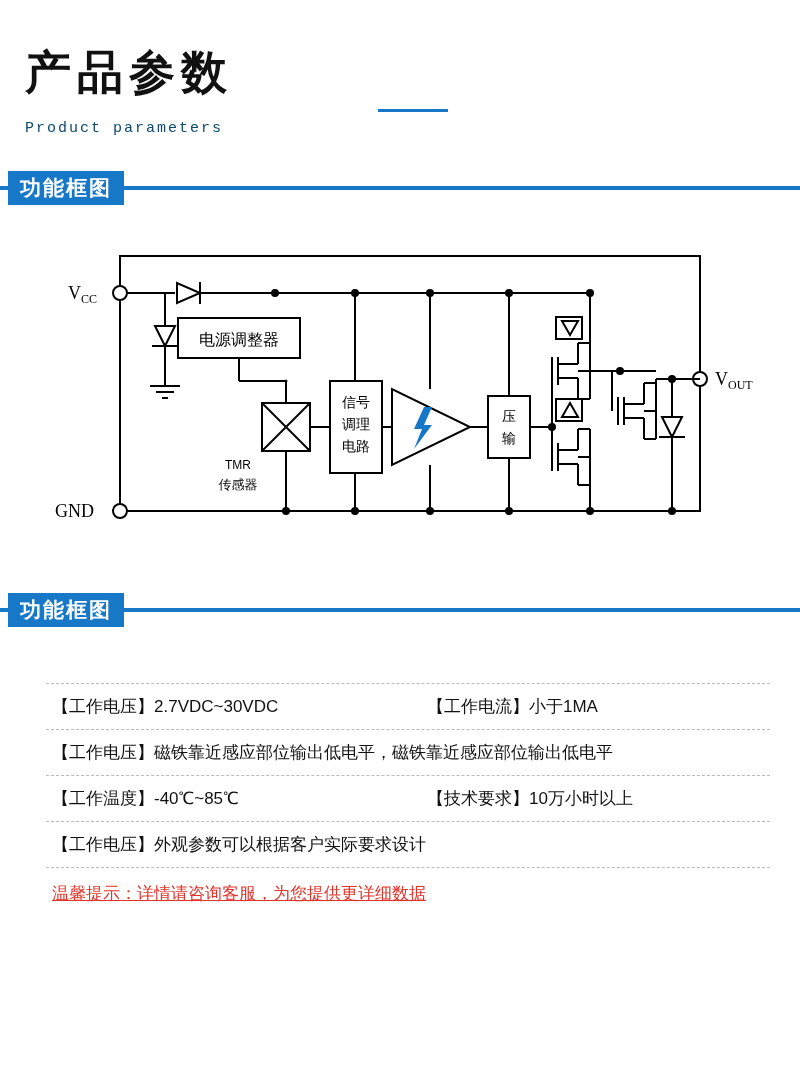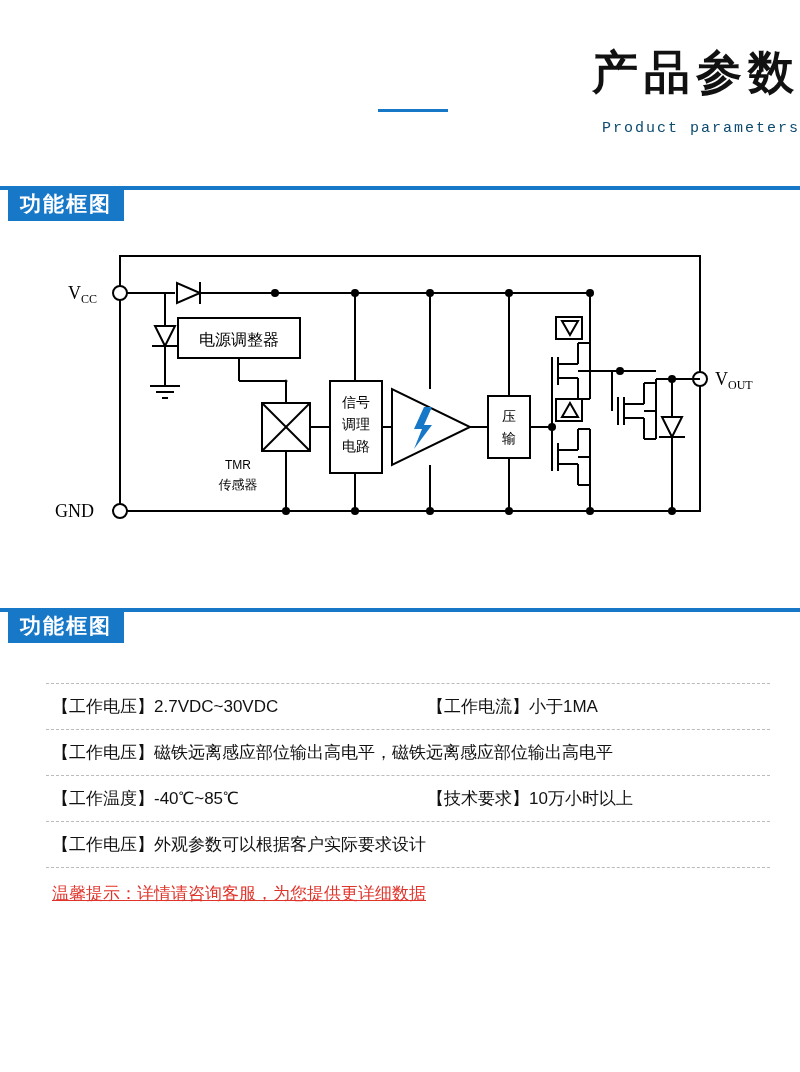--- a/index.html
+++ b/index.html
@@ -20,7 +20,7 @@
 
   
   .header {
-    text-align: right;
+    text-align: left;
     padding-top: 46px;
     padding-left: 25px;
   }

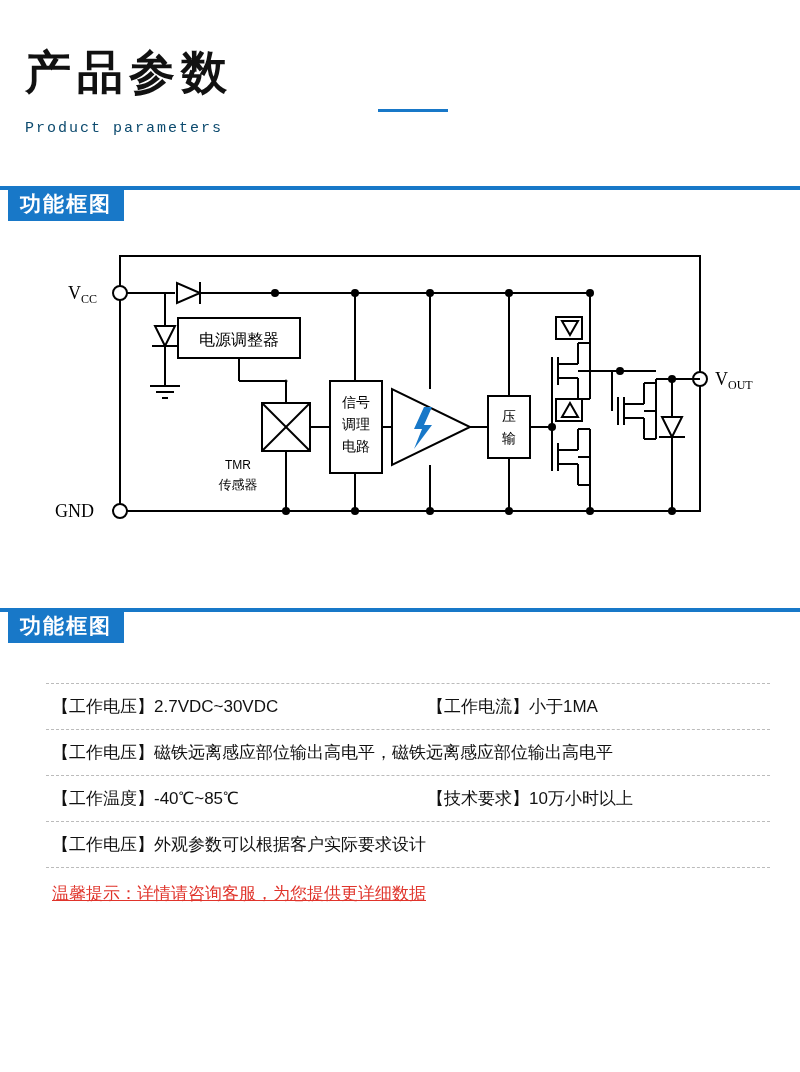--- a/index.html
+++ b/index.html
@@ -58,7 +58,7 @@
   }
   .section-head .tag {
     position: absolute;
-    left: 8px; top: 16px;
+    left: 8px; top: 0;
     background: #1878c8;
     color: #fff;
     font-size: 21px;

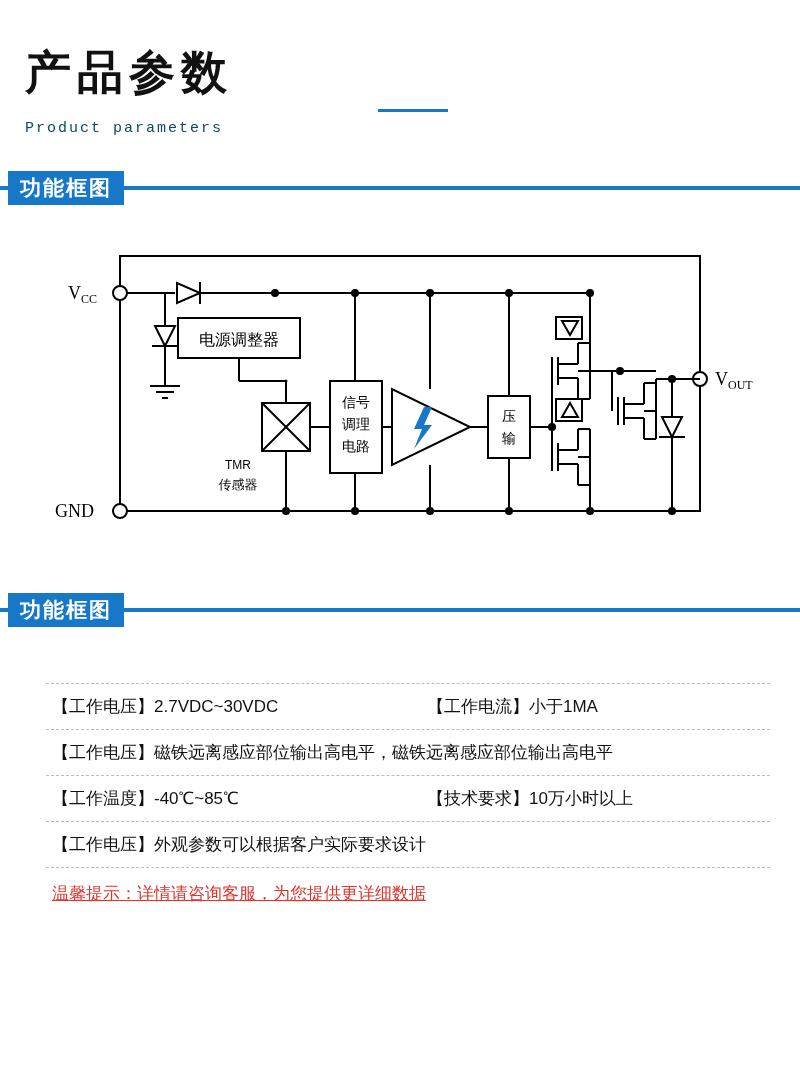--- a/index.html
+++ b/index.html
@@ -281,7 +281,7 @@
 
     <div class="spec-row full">
       <div class="cell-a">
-        <span class="lbl">【工作电压】</span><span>磁铁远离感应部位输出高电平，磁铁远离感应部位输出高电平</span>
+        <span class="lbl">【工作电压】</span><span>磁铁靠近感应部位输出低电平，磁铁靠近感应部位输出低电平</span>
       </div>
     </div>
 

